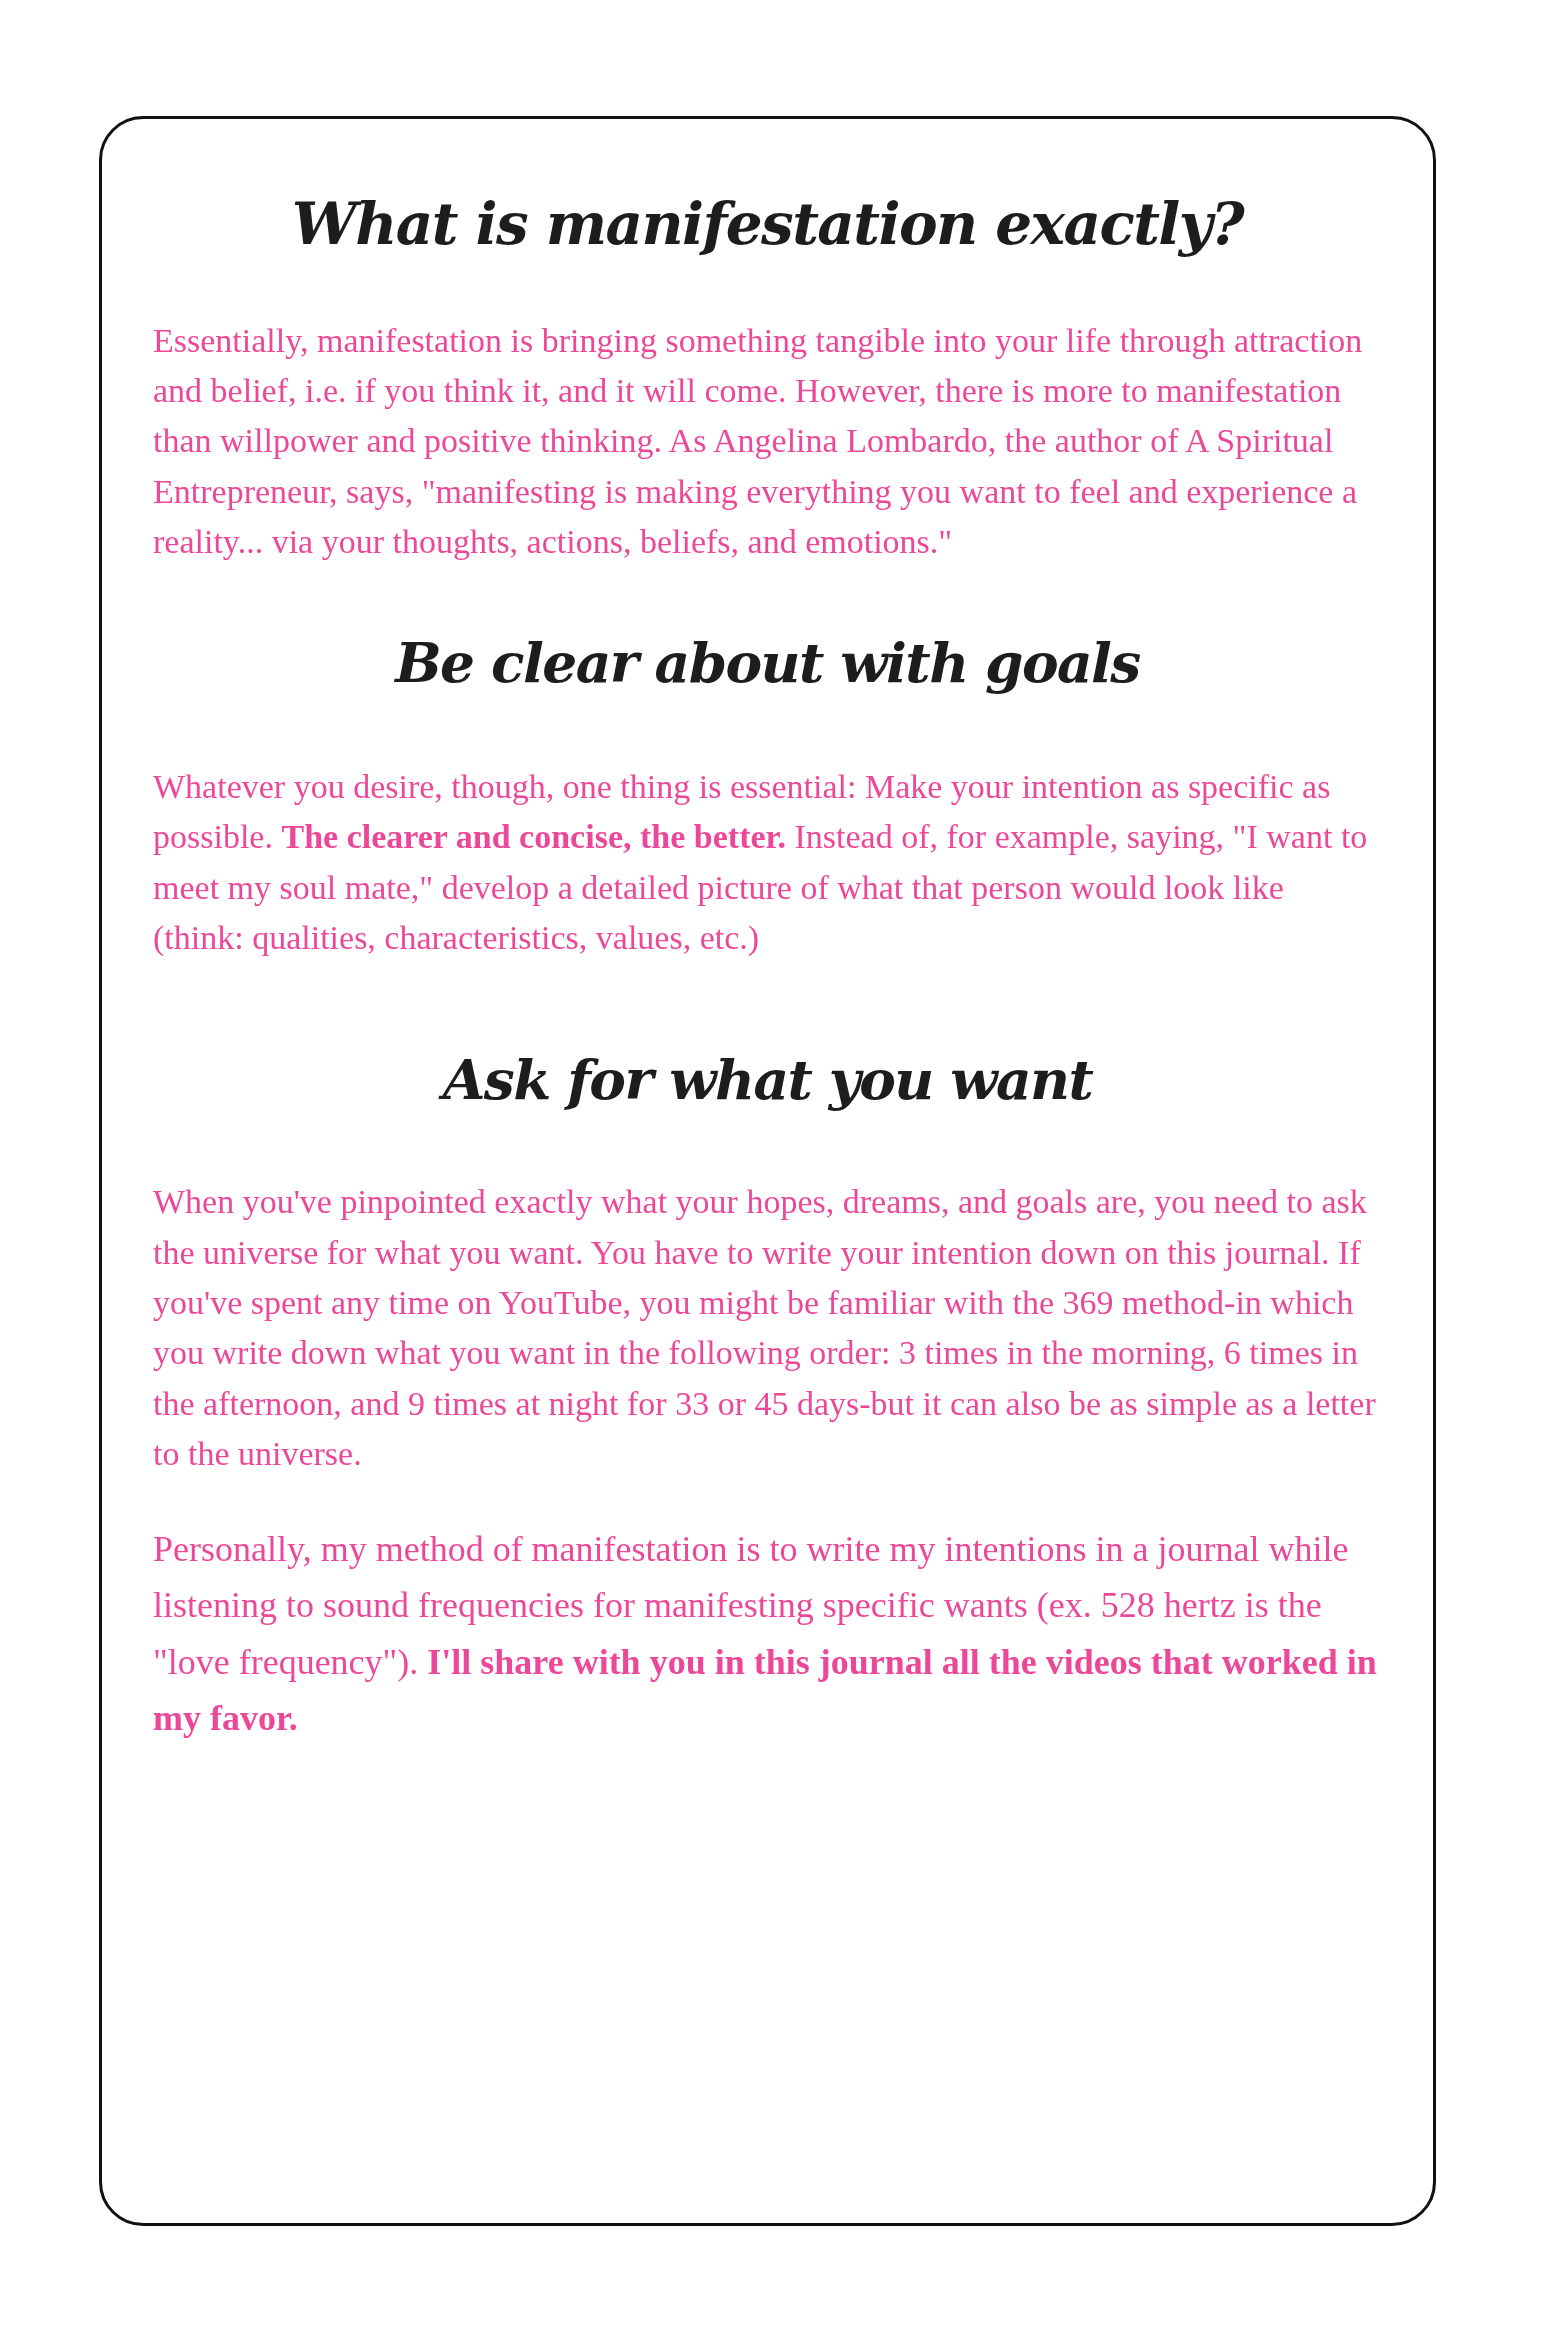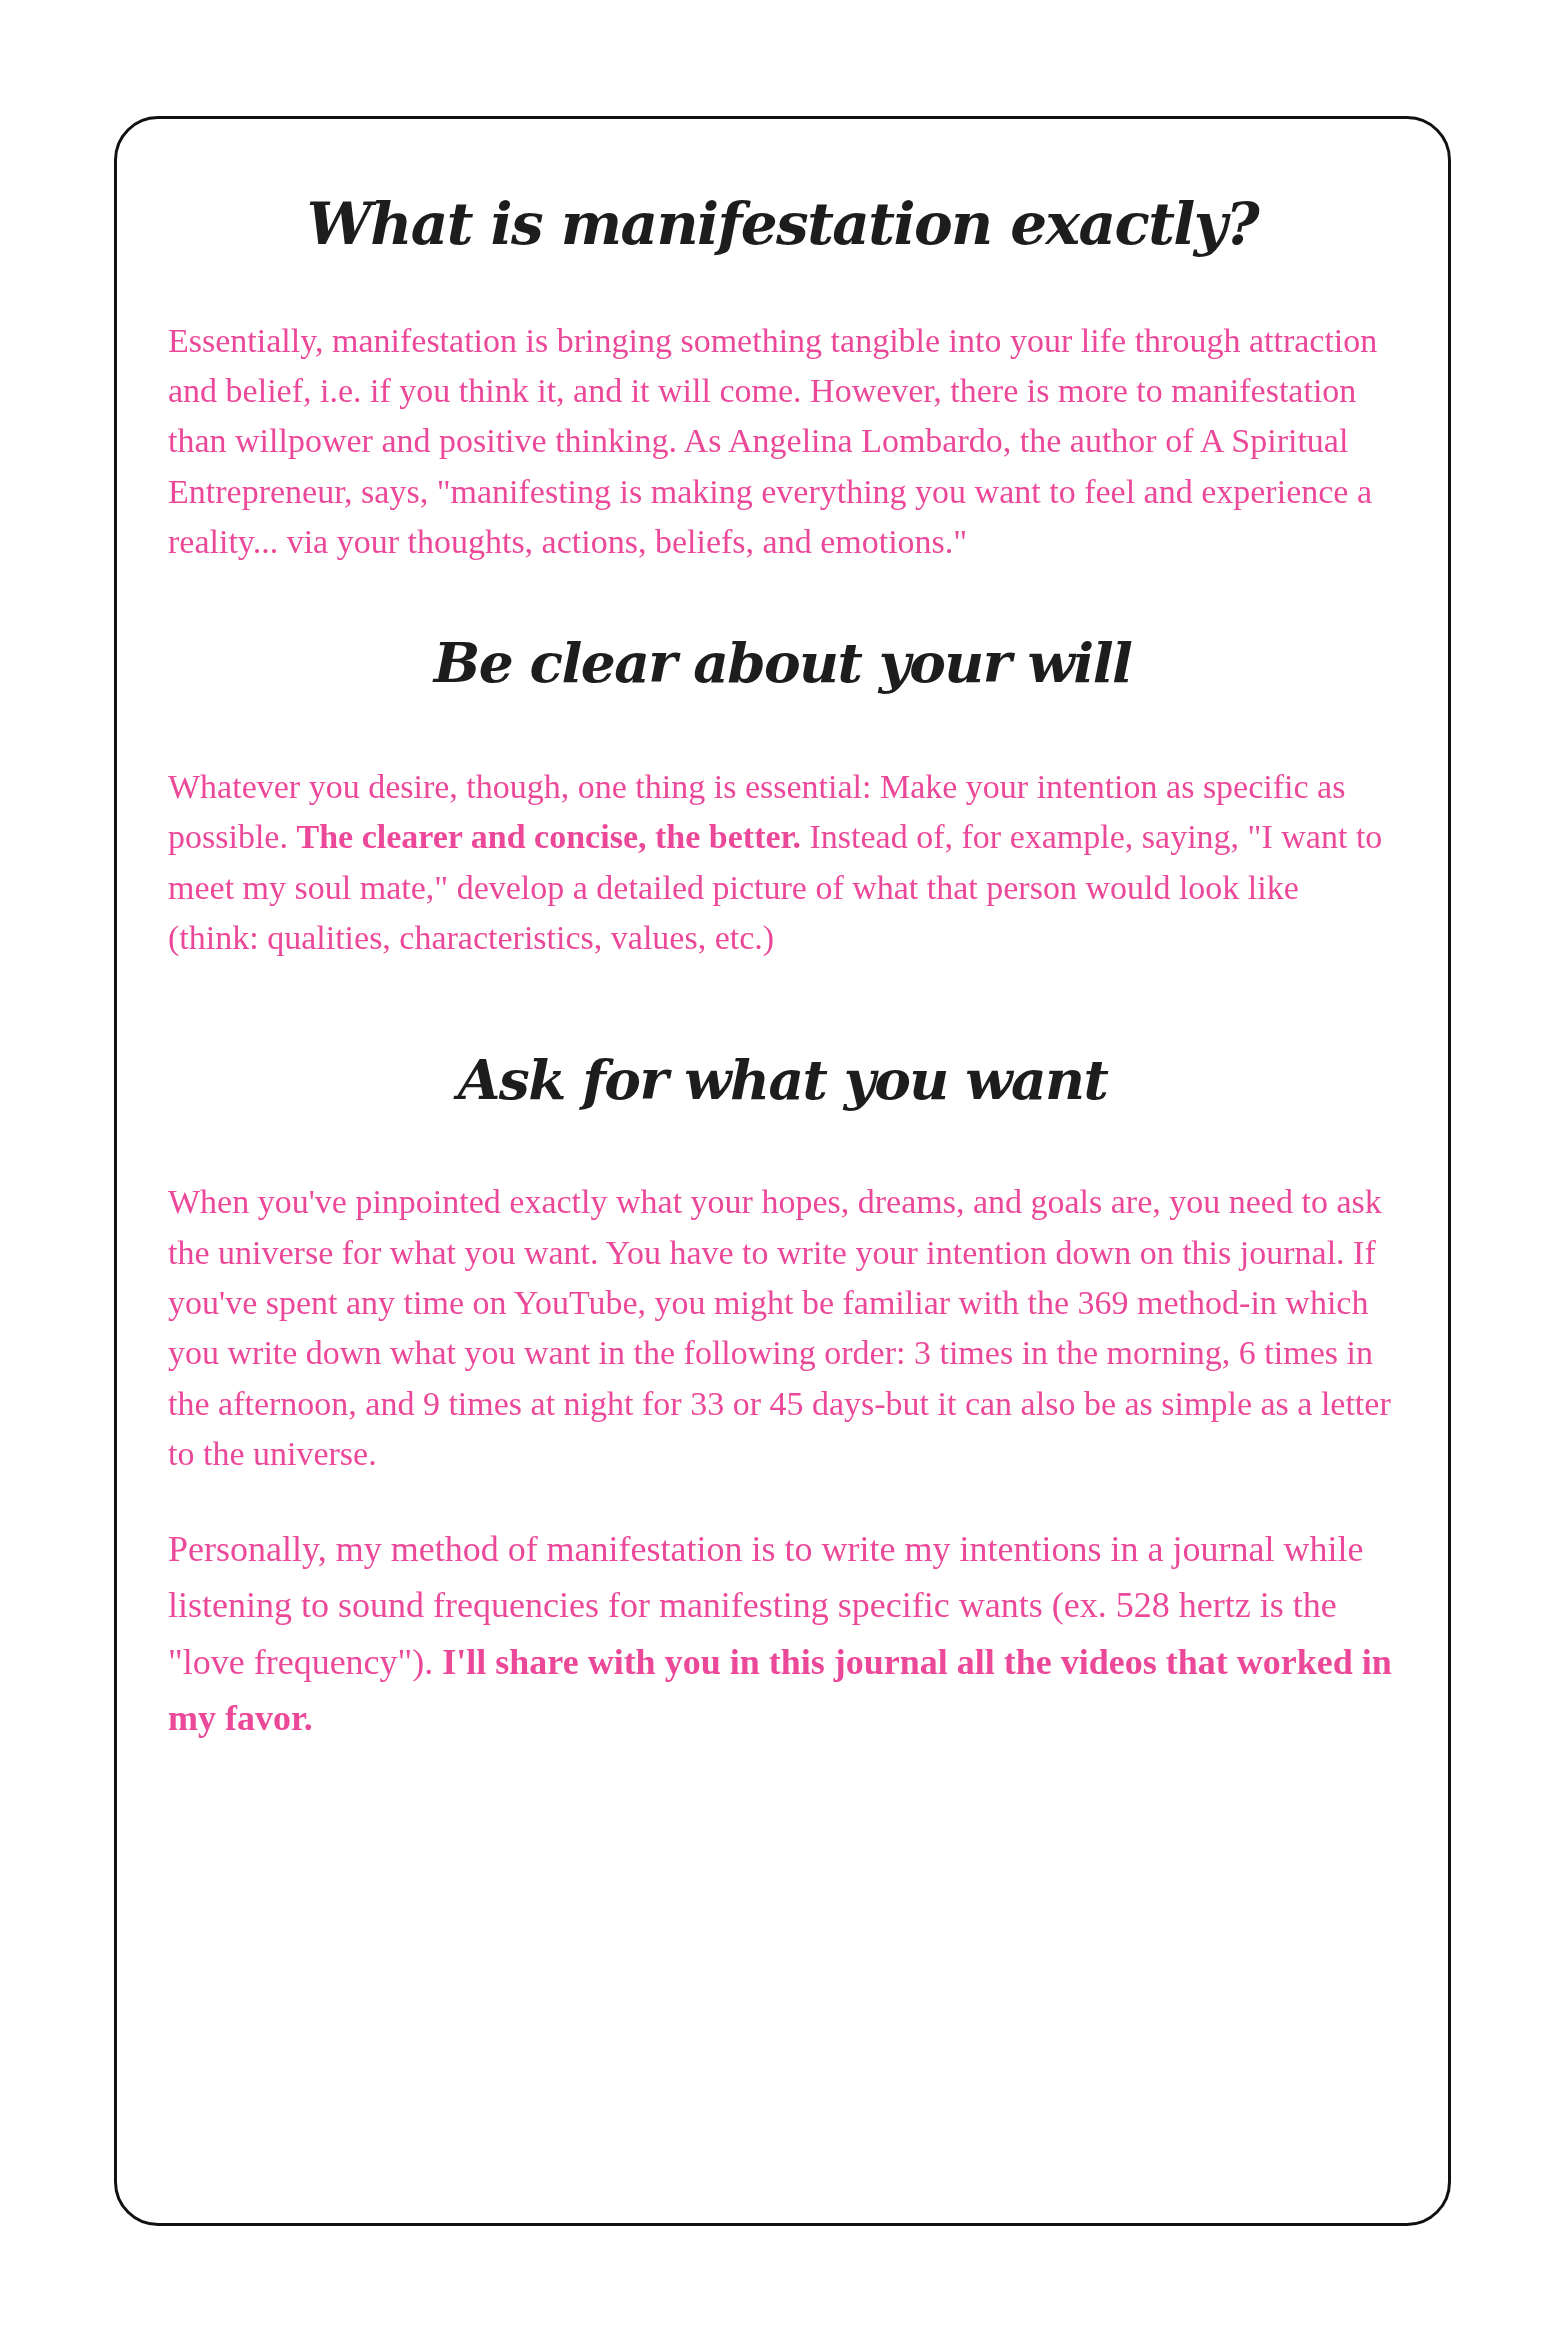--- a/index.html
+++ b/index.html
@@ -12,7 +12,7 @@
   }
   .page-card {
     position: absolute;
-    left: 114px;
+    left: 99px;
     top: 116px;
     width: 1337px;
     height: 2110px;

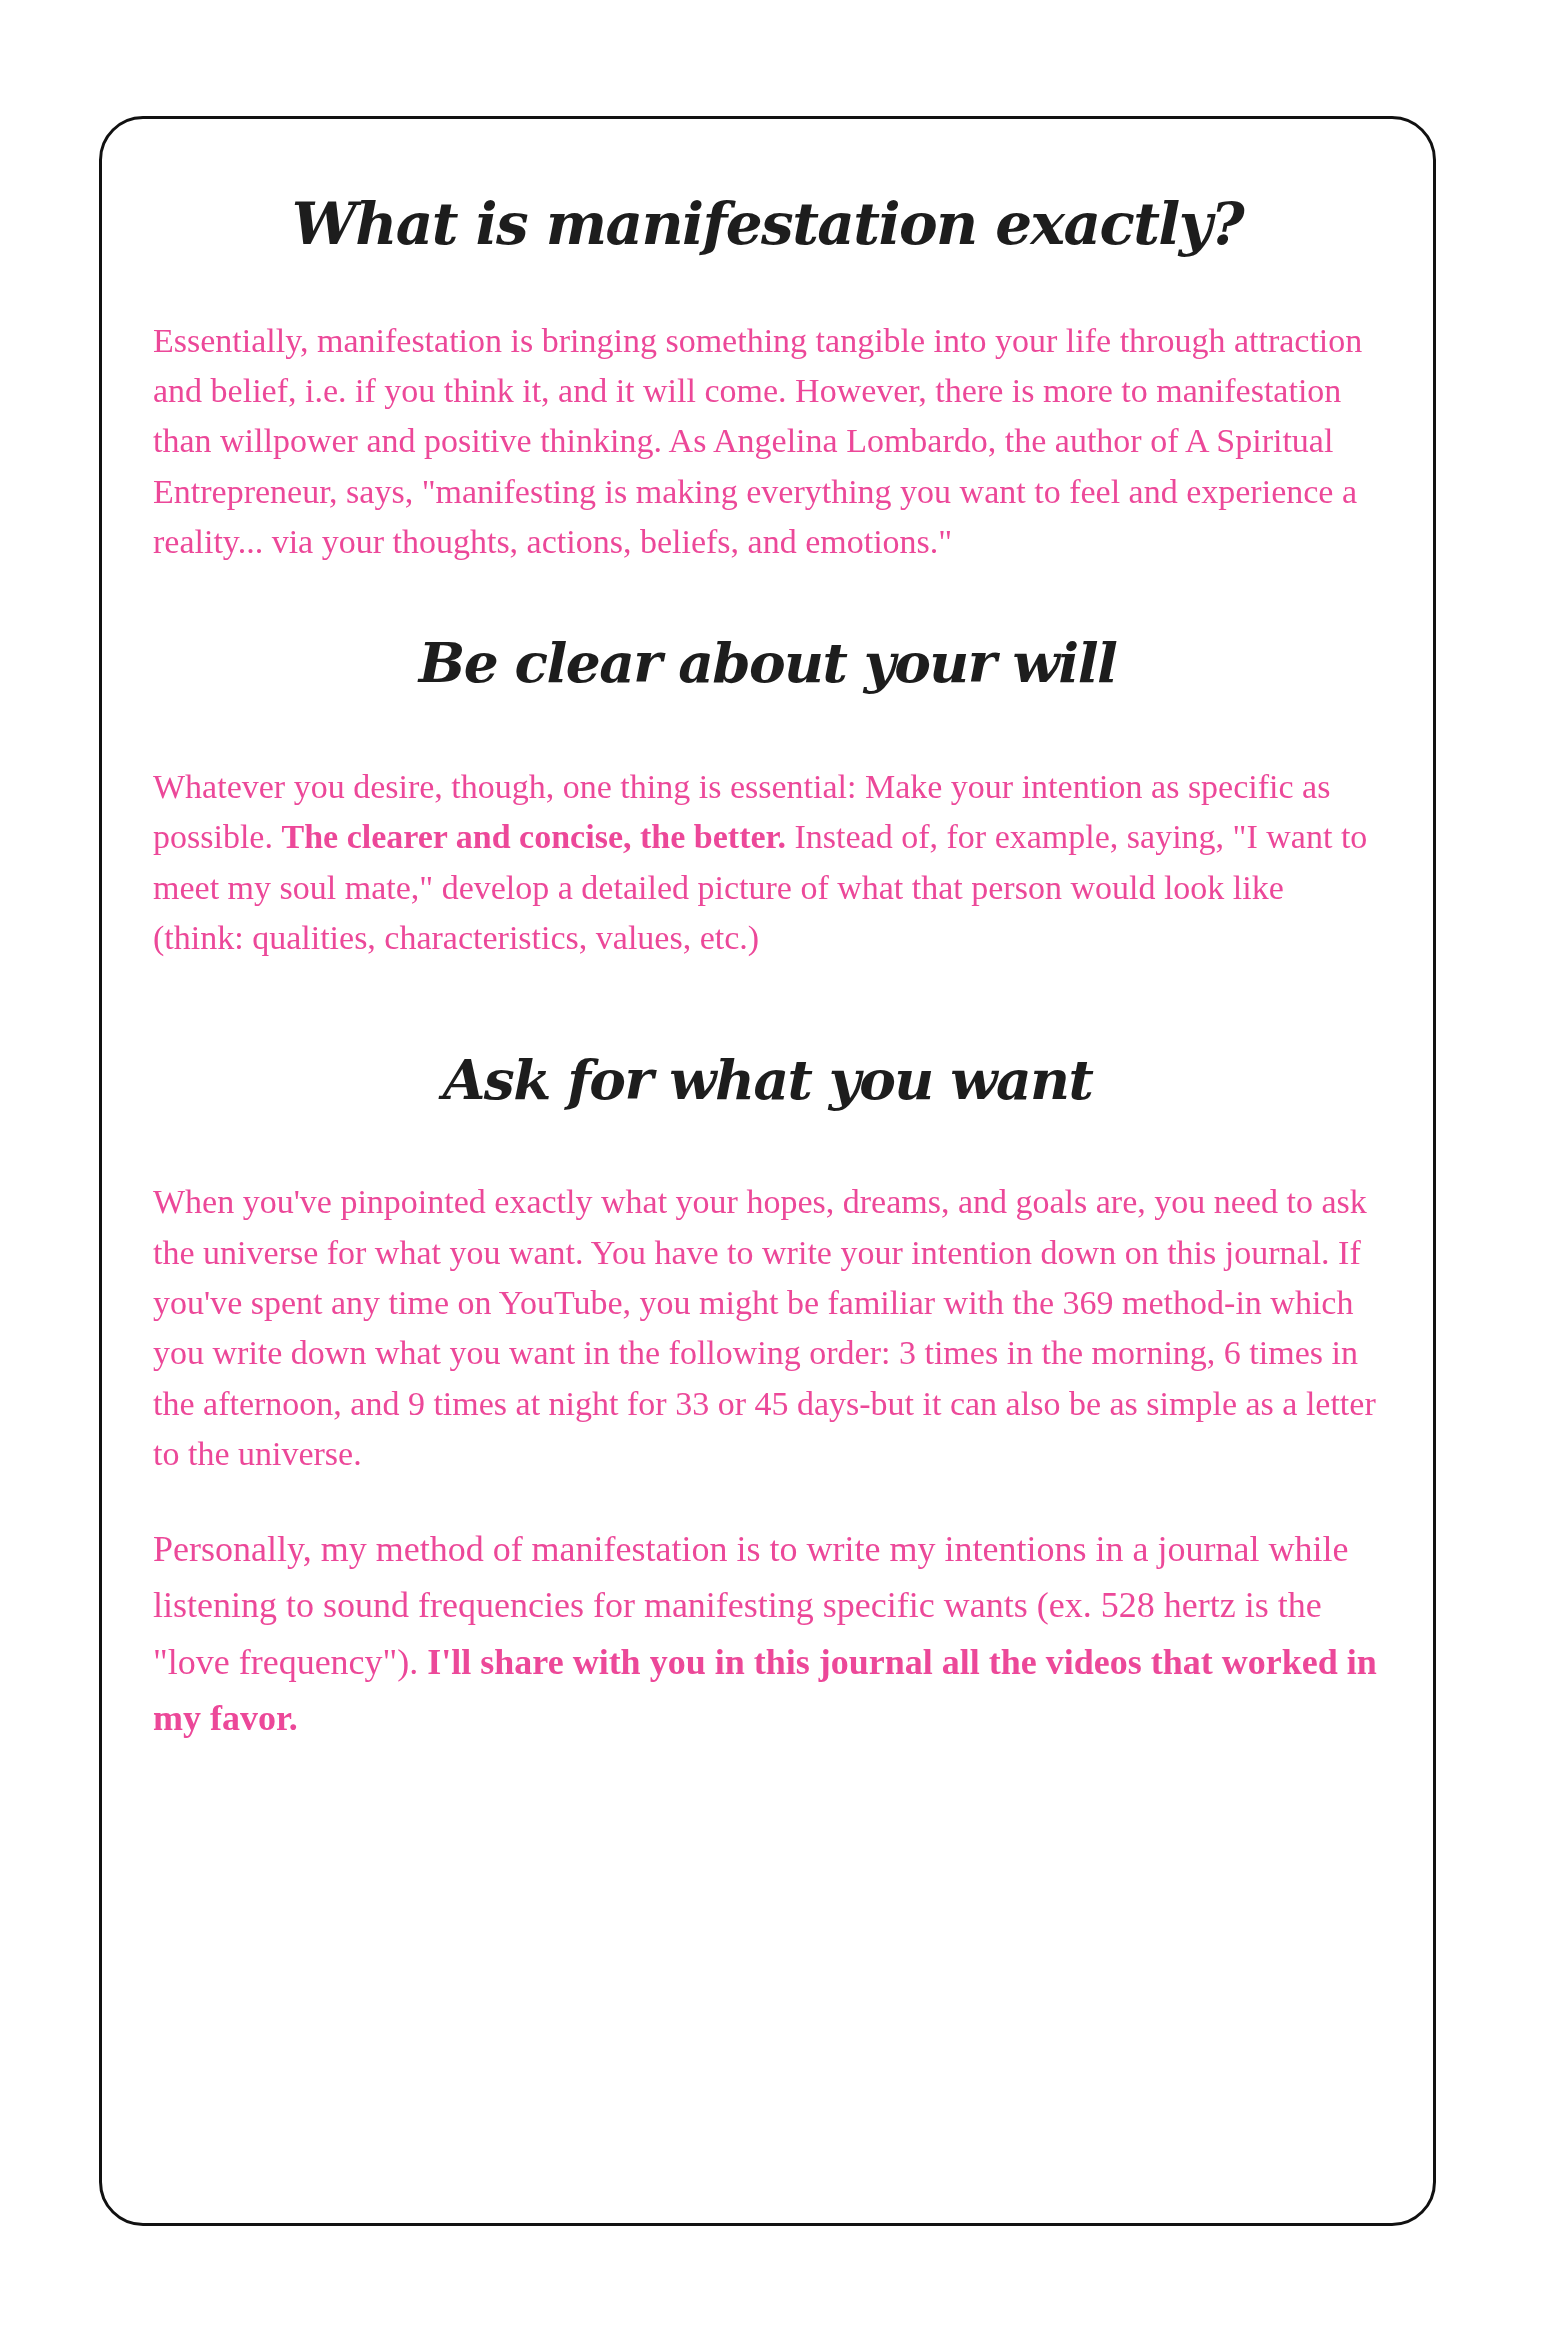--- a/index.html
+++ b/index.html
@@ -62,7 +62,7 @@
 
   <p class="body-par par-gap-large">Essentially, manifestation is bringing something tangible into your life through attraction and belief, i.e. if you think it, and it will come. However, there is more to manifestation than willpower and positive thinking. As Angelina Lombardo, the author of A Spiritual Entrepreneur, says, "manifesting is making everything you want to feel and experience a reality... via your thoughts, actions, beliefs, and emotions."</p>
 
-  <h2 class="script-heading h-sub h2-space">Be clear about your will</h2>
+  <h2 class="script-heading h-sub h2-space">Be clear about with goals</h2>
 
 
   <p class="body-par par-gap-small"><span>Whatever you desire, though, one thing is essential: Make your intention as specific as possible. </span><b>The clearer and concise, the better.</b><span> Instead of, for example, saying, "I want to meet my soul mate," develop a detailed picture of what that person would look like (think: qualities, characteristics, values, etc.)</span></p>

